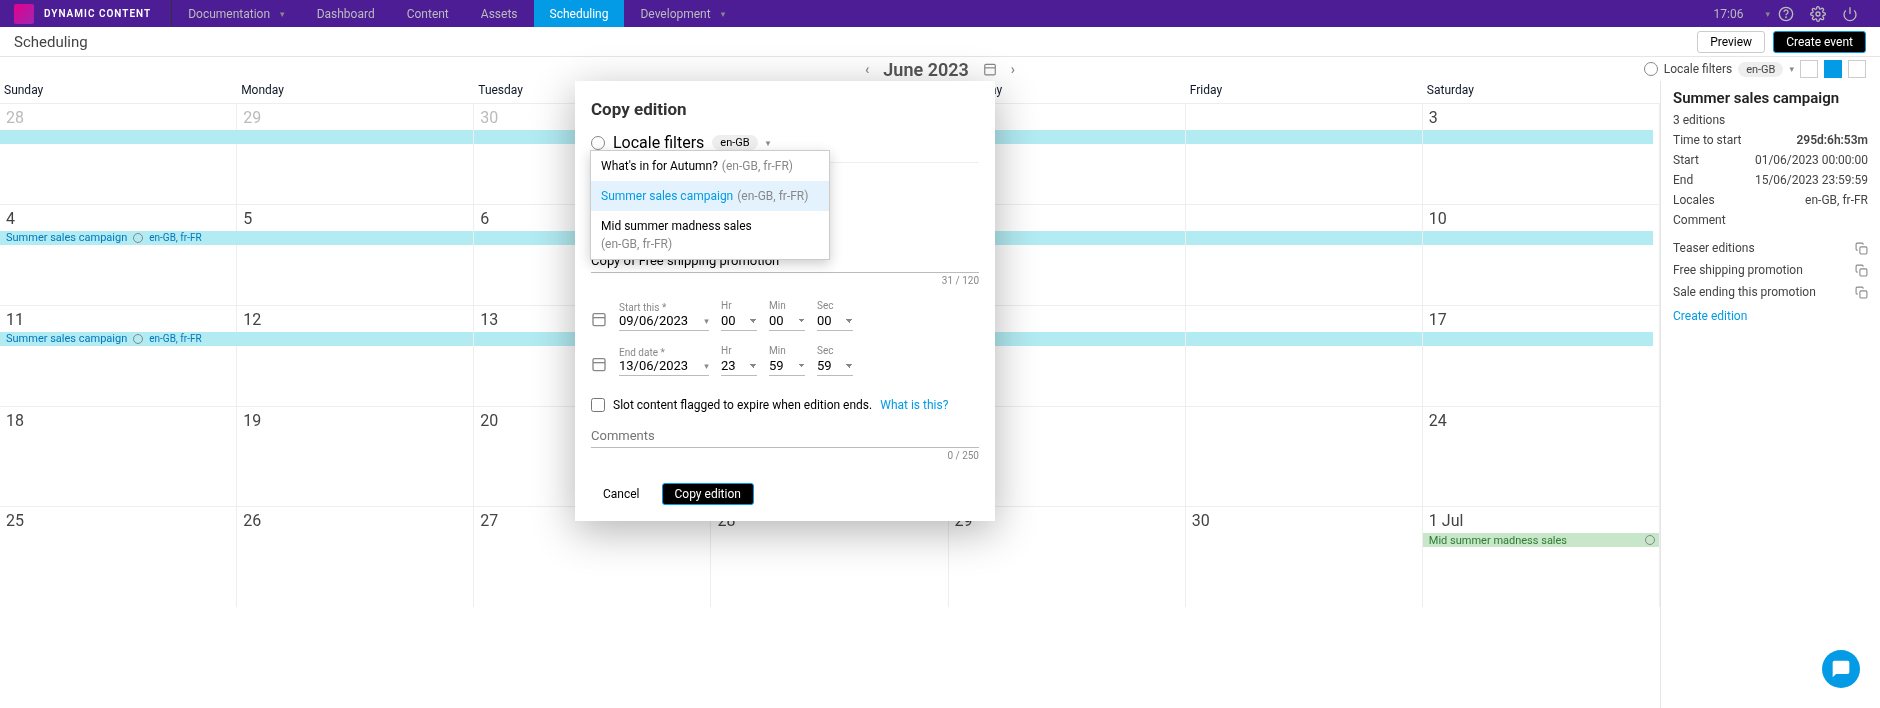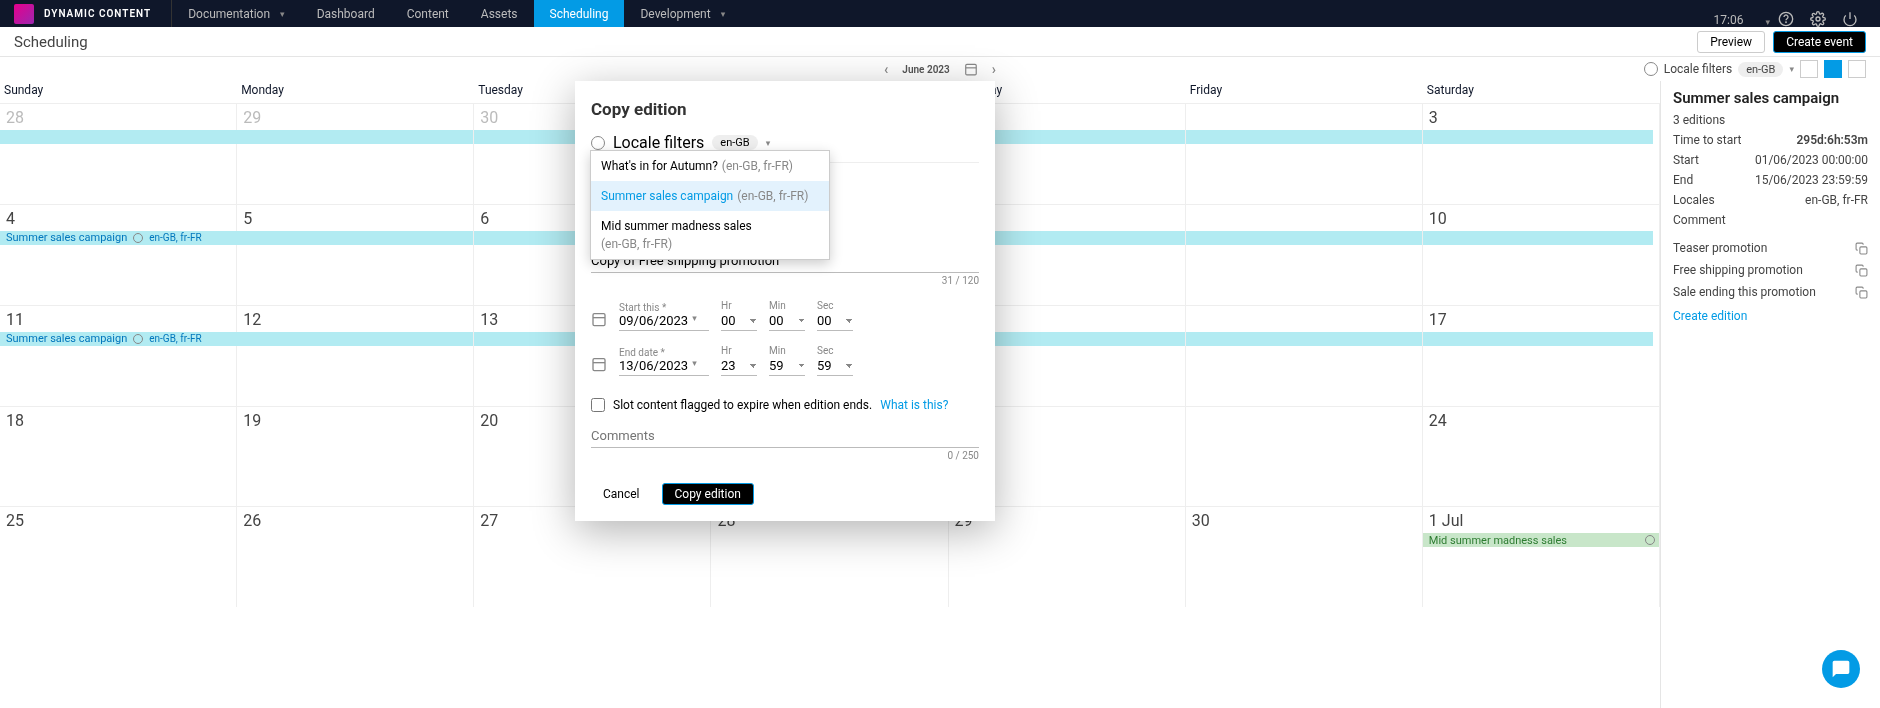--- a/index.html
+++ b/index.html
@@ -6,7 +6,7 @@
     body { background: #fff; width: 1880px; height: 708px; overflow: hidden; position: relative; }
 
     
-    .top-nav { height: 27px; background: #0f172a; display: flex; align-items: flex-end; color: #fff; padding: 0 14px; }
+    .top-nav { height: 27px; background: #4c1d95; display: flex; align-items: center; color: #fff; padding: 0 14px; }
     .logo-wrap { display: flex; align-items: center; gap: 10px; padding-right: 20px; border-right: 1px solid #333; height: 100%; }
     .logo-box { width: 20px; height: 20px; background: linear-gradient(135deg,#e6008c,#9c27b0); border-radius: 2px; }
     .logo-text { font-weight: 600; font-size: 10px; letter-spacing: 1px; }

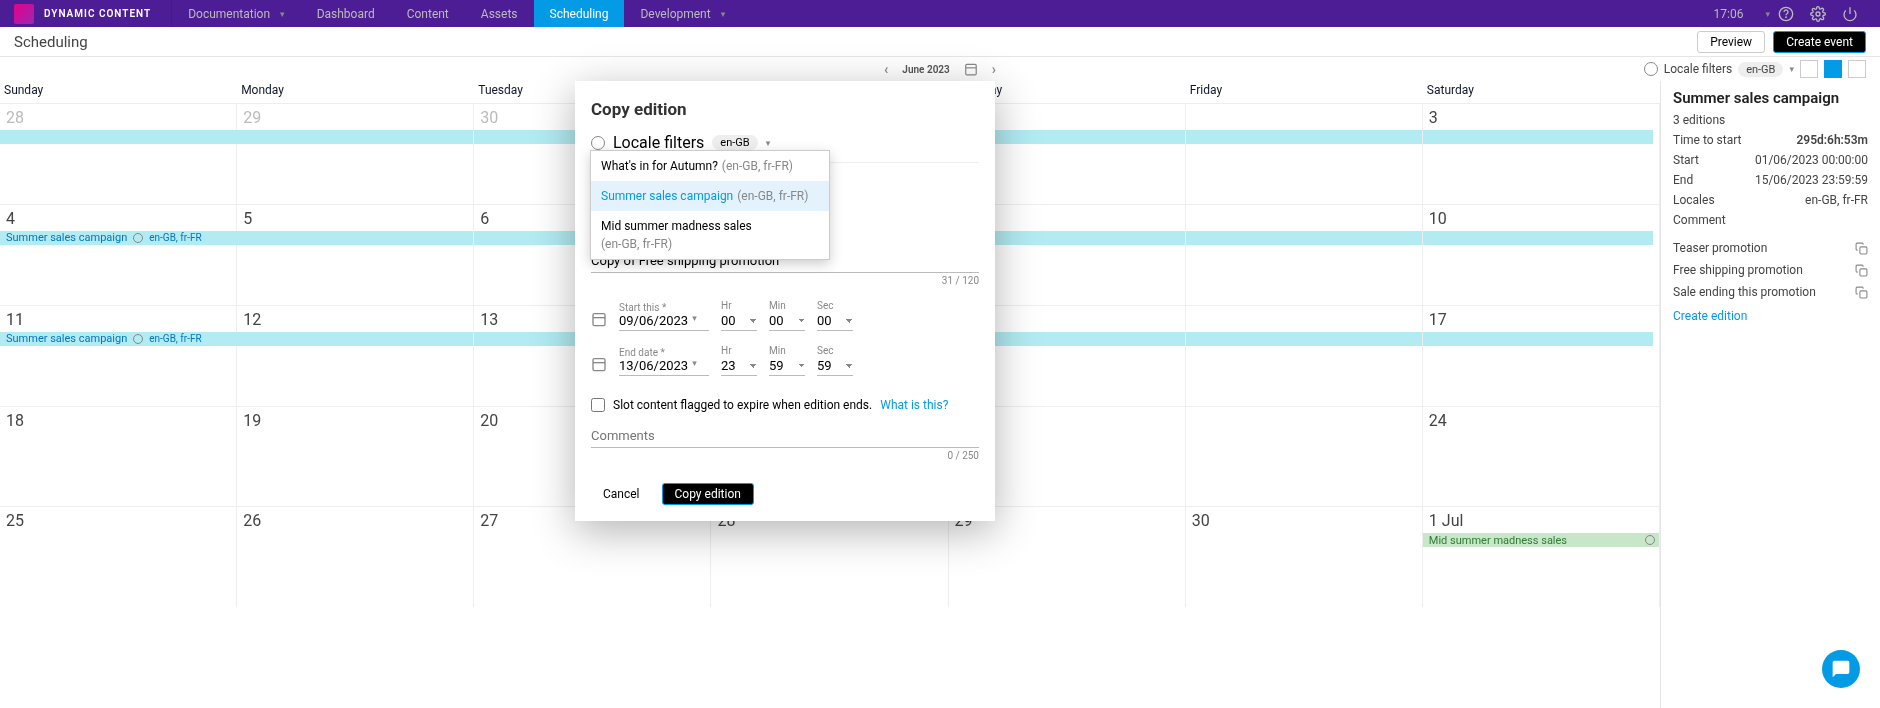--- a/index.html
+++ b/index.html
@@ -27,7 +27,7 @@
     
     .month-bar { display: flex; align-items: center; justify-content: center; height: 24px; position: relative; }
     .month-arrows { position: absolute; left: 50%; transform: translateX(-50%); display: flex; align-items: center; gap: 14px; color: #555; font-weight: 600;}
-    .month-text { font-size: 10px; font-weight: 600;}
+    .month-text { font-size: 18px; font-weight: 600;}
     .arrow { cursor: pointer; color: #888; font-size: 14px; }
     .locale-bar { position: absolute; right: 14px; display:flex; align-items:center; gap:6px; font-size:12px; color:#444;}
     .pill { background:#eee; border-radius:10px; padding:1px 8px; font-size:11px; }

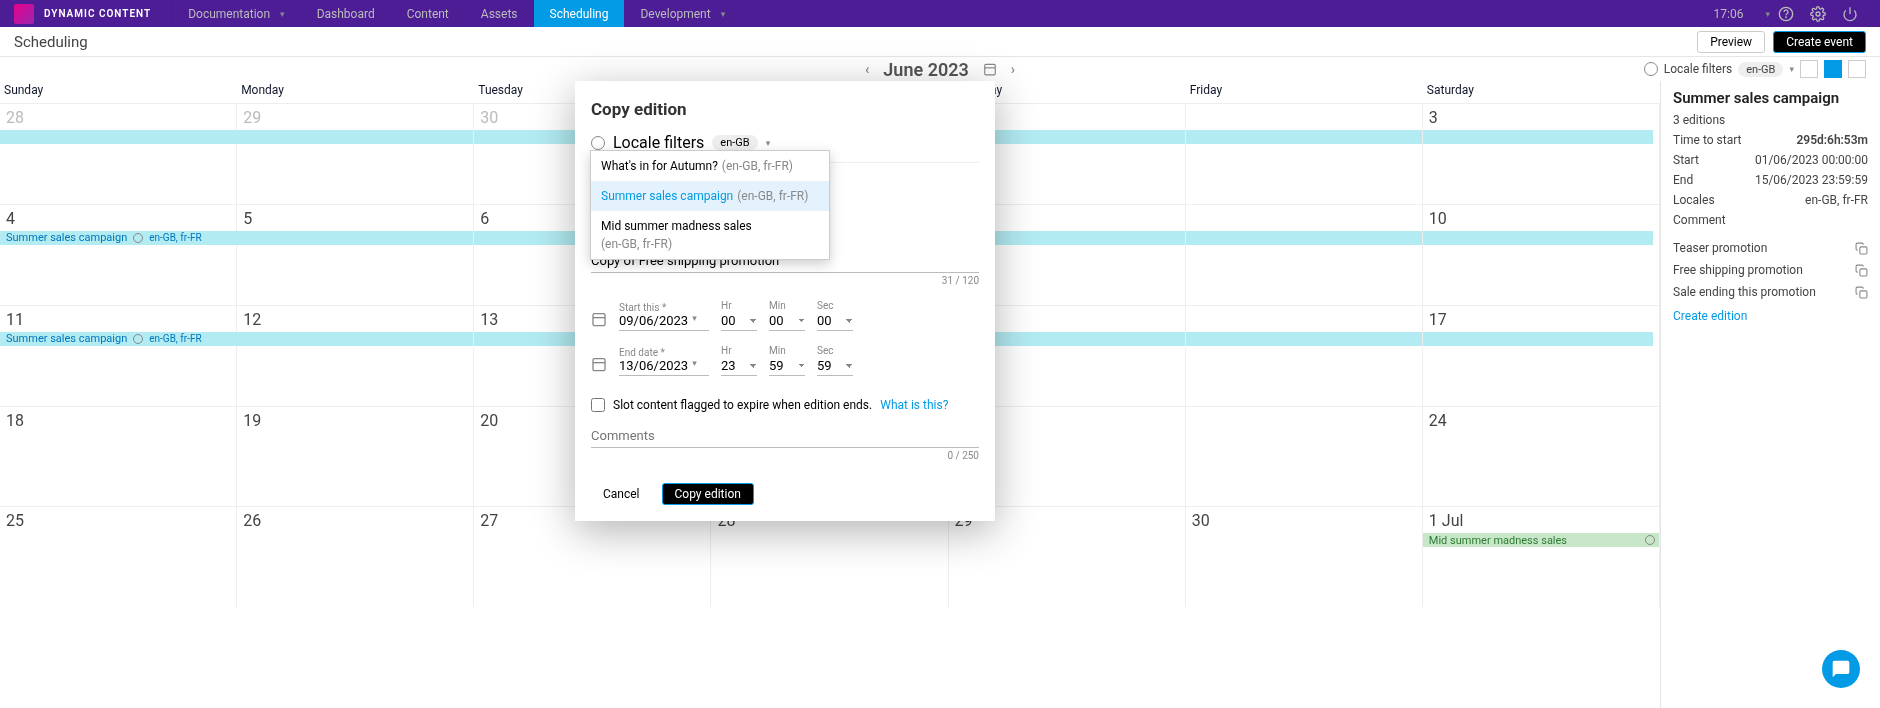--- a/index.html
+++ b/index.html
@@ -242,7 +242,7 @@
       </div>
     <div class="side-list" id="side-list">
         <div class="side-item">
-          <span>Teaser promotion</span>
+          <span>Teaser editions</span>
           <span class="copy-icon">
             <svg width="13" height="13" viewBox="0 0 24 24" fill="none" stroke="currentColor" stroke-width="2">
               <rect x="9" y="9" width="13" height="13" rx="2"></rect>

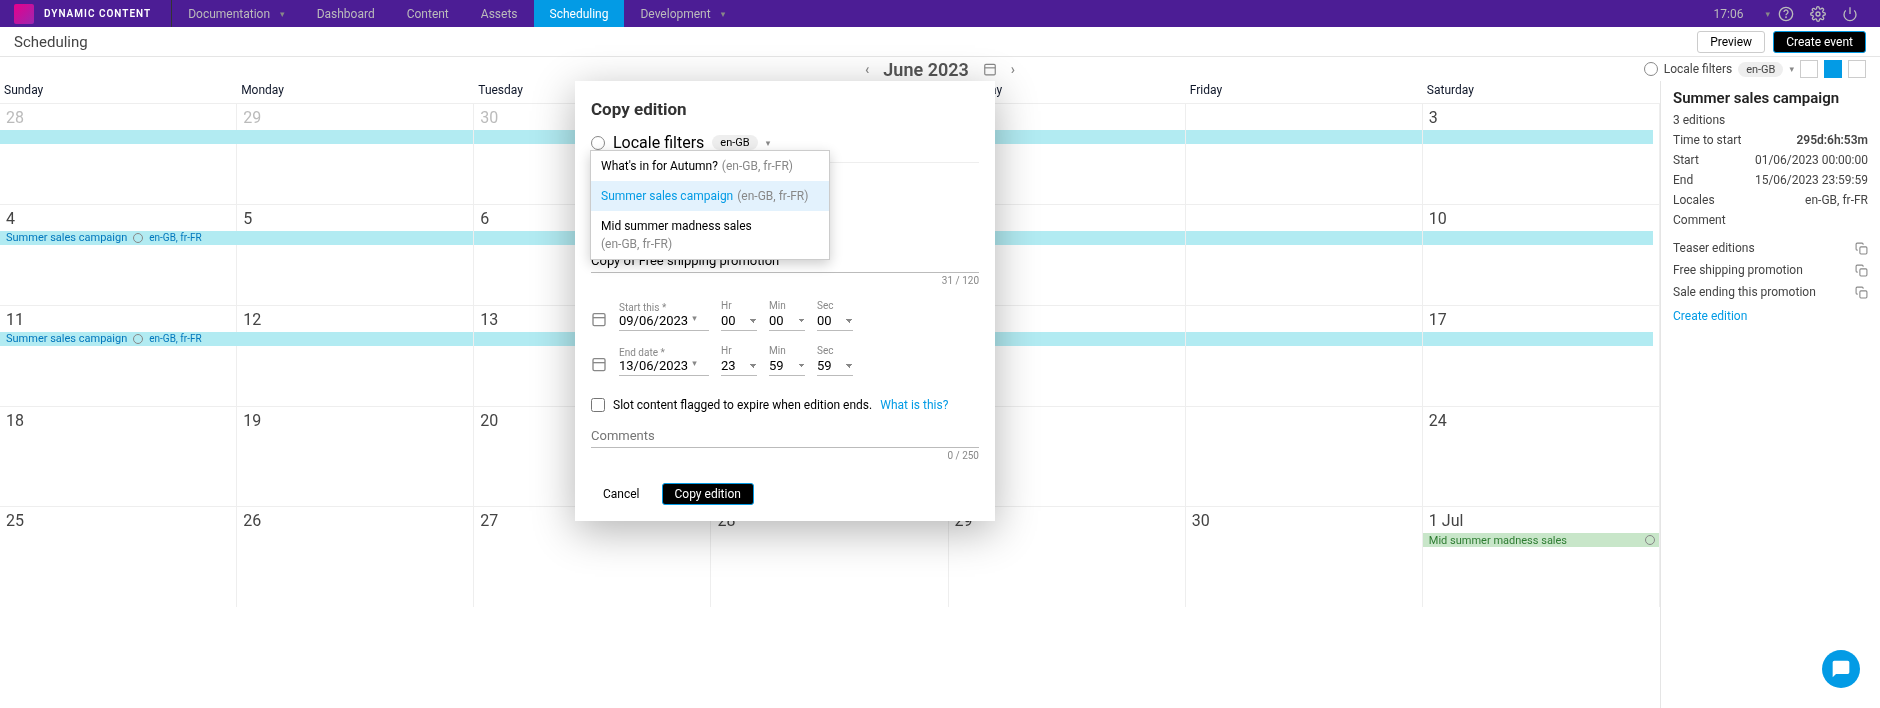--- a/index.html
+++ b/index.html
@@ -71,7 +71,7 @@
     .cal-icon-sm { color:#888; font-size:16px; padding-bottom:4px;}
     .date-field { display:flex; flex-direction:column;}
     .select-field { border:none; border-bottom:1px solid #bbb; font-size:13px; padding:2px 14px 2px 0; background:transparent; min-width:36px; appearance:none; background-image: linear-gradient(45deg, transparent 50%, #888 50%), linear-gradient(135deg, #888 50%, transparent 50%); background-position: right 3px center, right 0px center; background-size: 4px 4px; background-repeat:no-repeat;}
-    .date-box { display:flex; align-items:flex-start; gap:4px; border-bottom:1px solid #bbb; font-size:13px; padding-bottom:2px;}
+    .date-box { display:flex; align-items:center; gap:16px; border-bottom:1px solid #bbb; font-size:13px; padding-bottom:2px;}
     .drop-tri { font-size:9px; color:#888;}
     .checkbox-row { display:flex; align-items:center; gap:8px; font-size:12px; margin-top:22px;}
     .checkbox-row input { width:14px; height:14px;}

